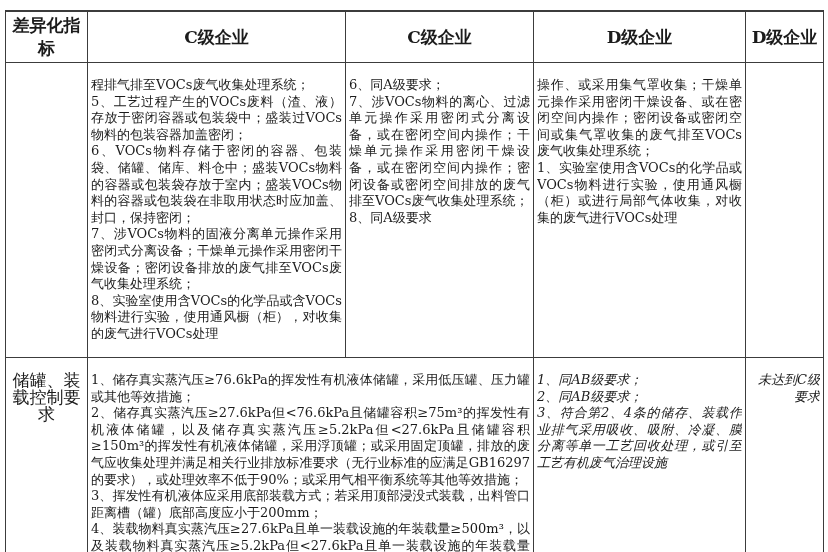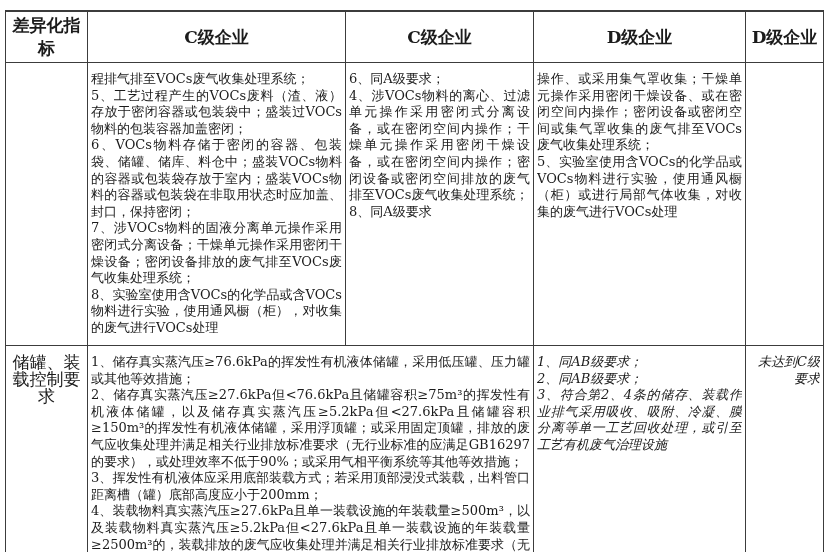--- a/index.html
+++ b/index.html
@@ -28,7 +28,7 @@
   table.grading th,
   table.grading td {
     border: 1px solid #3c3c3c;
-    padding: 8px 3px;
+    padding: 14px 3px;
     vertical-align: top;
     overflow: hidden;
   }

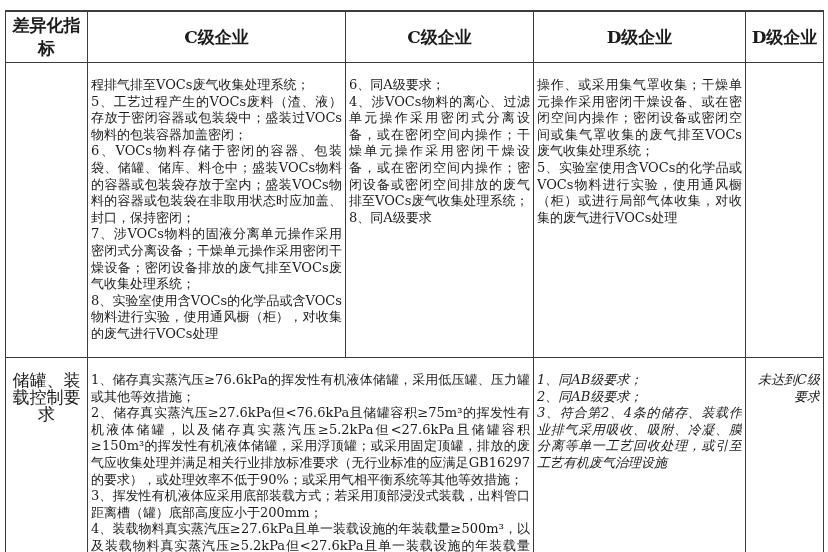--- a/index.html
+++ b/index.html
@@ -94,7 +94,7 @@
       </td>
       <td class="body-cell">
         <div class="celltext">6、同A级要求；
-4、涉VOCs物料的离心、过滤单元操作采用密闭式分离设备，或在密闭空间内操作；干燥单元操作采用密闭干燥设备，或在密闭空间内操作；密闭设备或密闭空间排放的废气排至VOCs废气收集处理系统；
+7、涉VOCs物料的离心、过滤单元操作采用密闭式分离设备，或在密闭空间内操作；干燥单元操作采用密闭干燥设备，或在密闭空间内操作；密闭设备或密闭空间排放的废气排至VOCs废气收集处理系统；
 8、同A级要求</div>
       </td>
       <td class="body-cell">

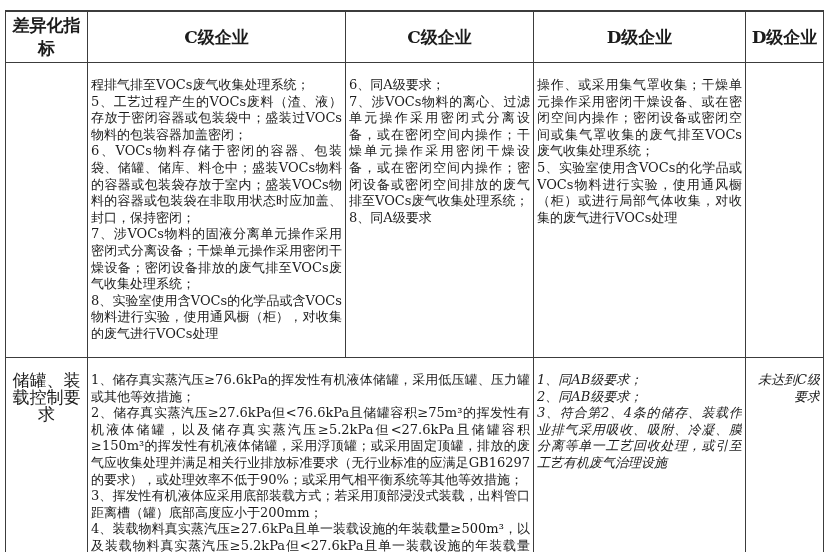--- a/index.html
+++ b/index.html
@@ -99,7 +99,7 @@
       </td>
       <td class="body-cell">
         <div class="celltext">操作、或采用集气罩收集；干燥单元操作采用密闭干燥设备、或在密闭空间内操作；密闭设备或密闭空间或集气罩收集的废气排至VOCs废气收集处理系统；
-5、实验室使用含VOCs的化学品或VOCs物料进行实验，使用通风橱（柜）或进行局部气体收集，对收集的废气进行VOCs处理</div>
+1、实验室使用含VOCs的化学品或VOCs物料进行实验，使用通风橱（柜）或进行局部气体收集，对收集的废气进行VOCs处理</div>
       </td>
       <td class="body-cell"></td>
     </tr>

